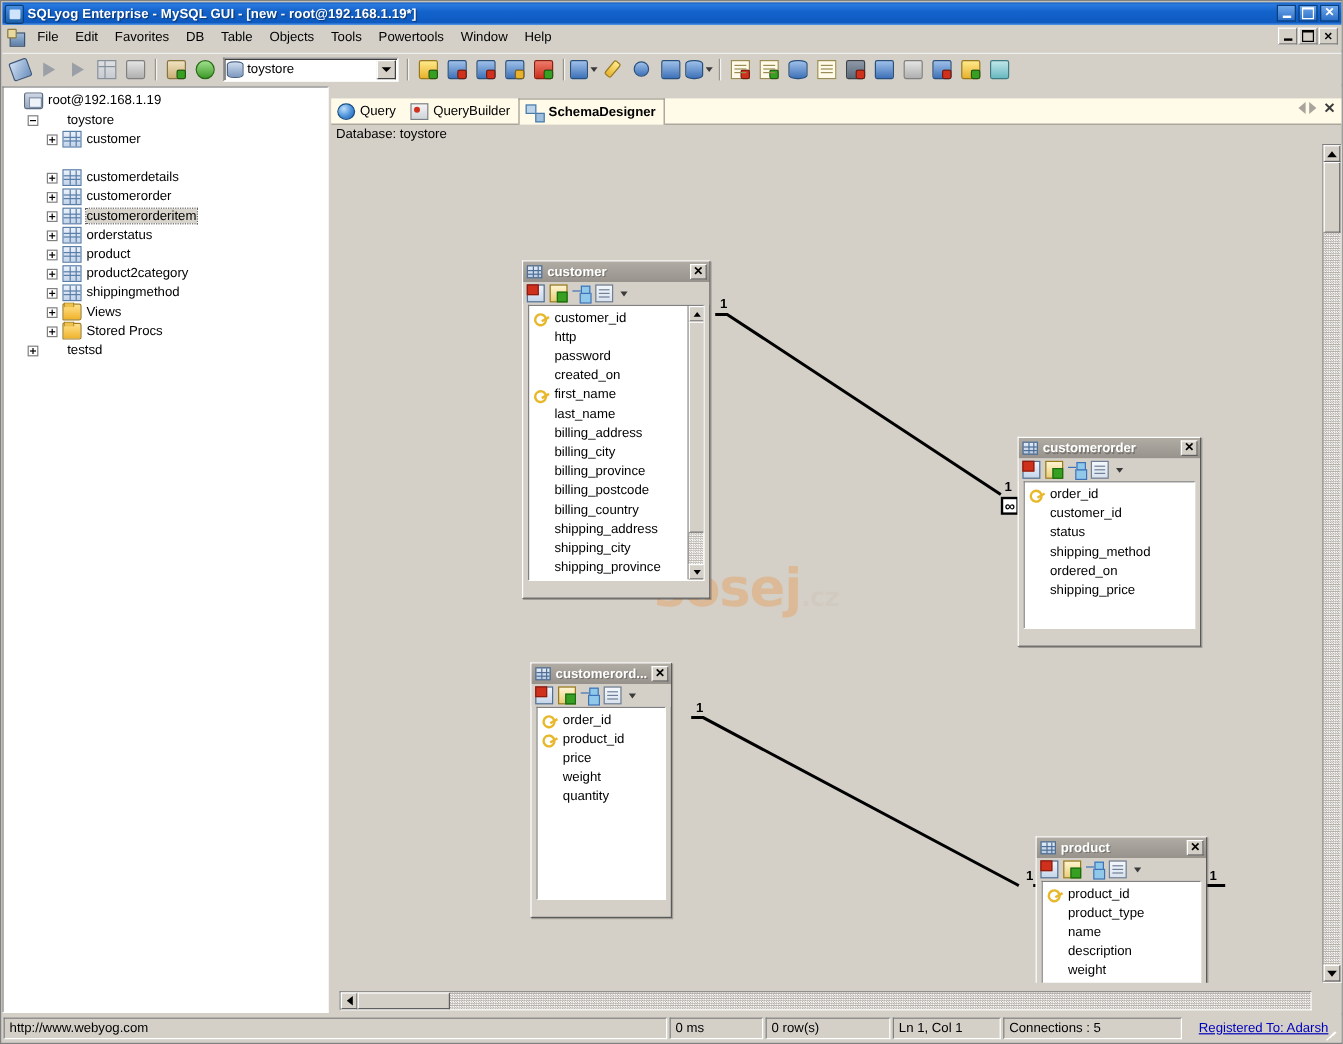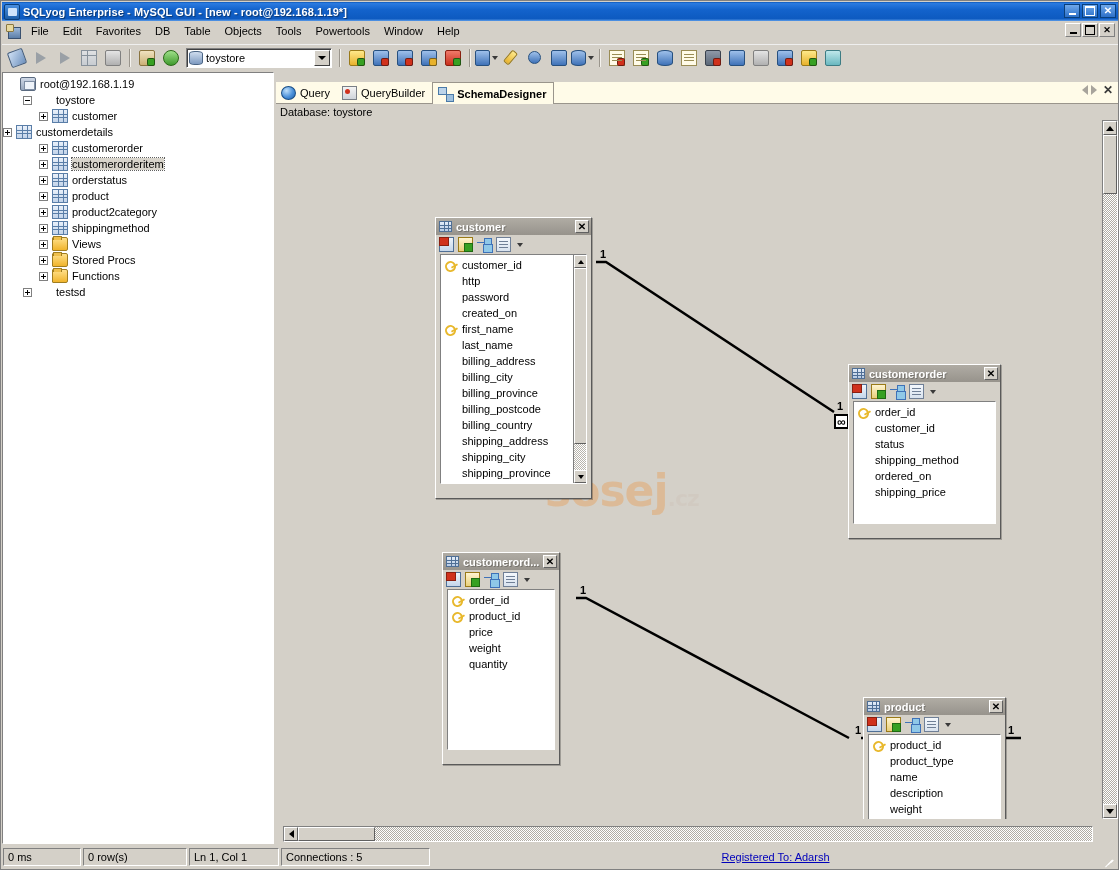--- a/index.html
+++ b/index.html
@@ -495,7 +495,7 @@
           <span class="ticon table"></span>
           <span class="tlabel">customer</span>
         </div>
-        <div class="tnode" style="">
+        <div class="tnode" style="padding-left: 36px; margin-top: 16px;">
           <span class="texp plus"></span>
           <span class="ticon table"></span>
           <span class="tlabel">customerdetails</span>

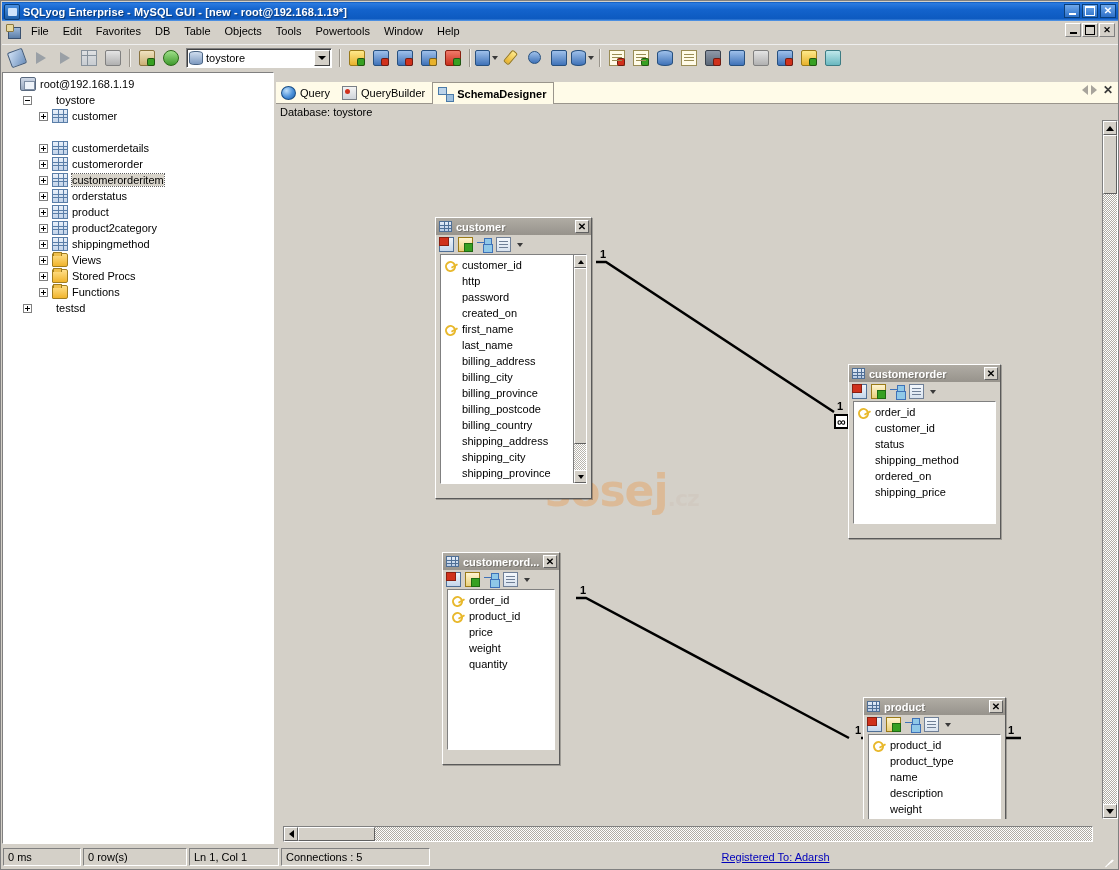--- a/index.html
+++ b/index.html
@@ -540,11 +540,6 @@
           <span class="ticon folder"></span>
           <span class="tlabel">Stored Procs</span>
         </div>
-        <div class="tnode" style="padding-left: 36px;">
-          <span class="texp plus"></span>
-          <span class="ticon folder"></span>
-          <span class="tlabel">Functions</span>
-        </div>
         <div class="tnode" style="padding-left: 20px;">
           <span class="texp plus"></span>
           <span class="ticon database"></span>

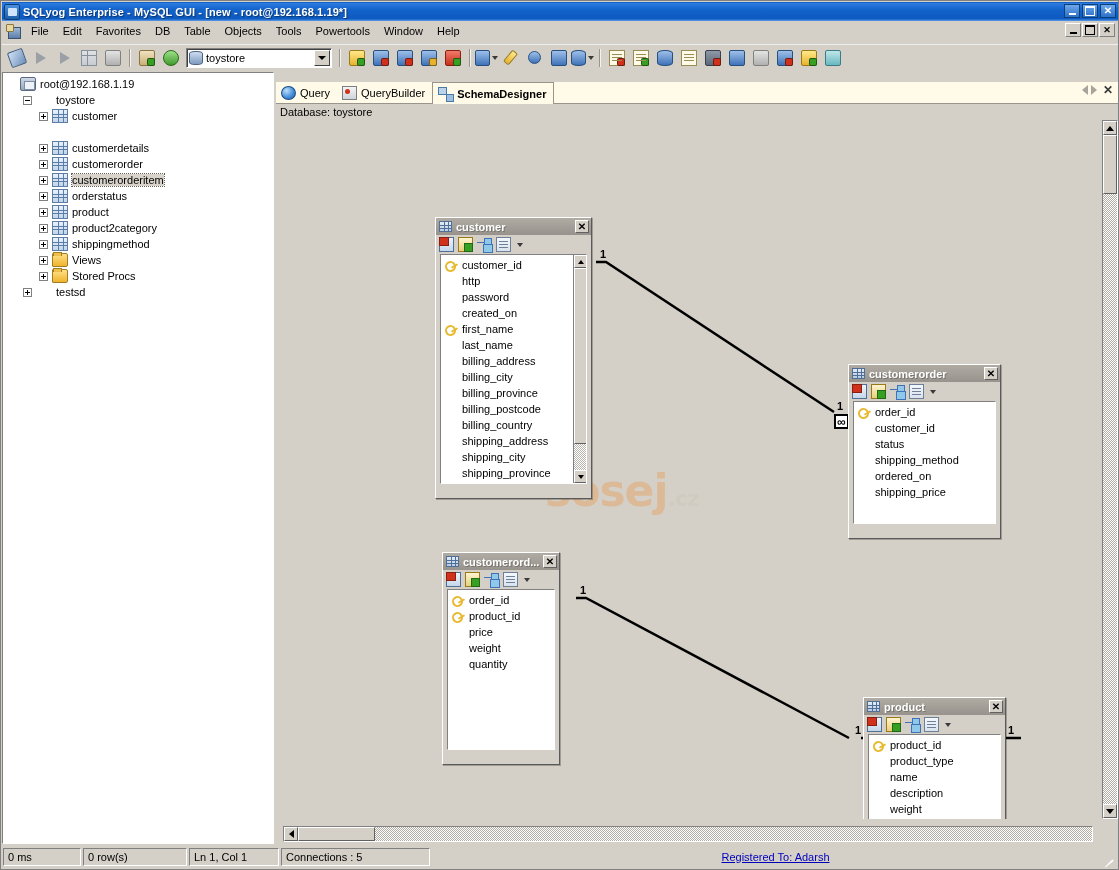--- a/index.html
+++ b/index.html
@@ -818,6 +818,7 @@
   </div>
 
   <div id="statusbar">
+    <span class="scell url">http://www.webyog.com</span>
     <span class="scell ms">0 ms</span>
     <span class="scell rows">0 row(s)</span>
     <span class="scell lncol">Ln 1, Col 1</span>

